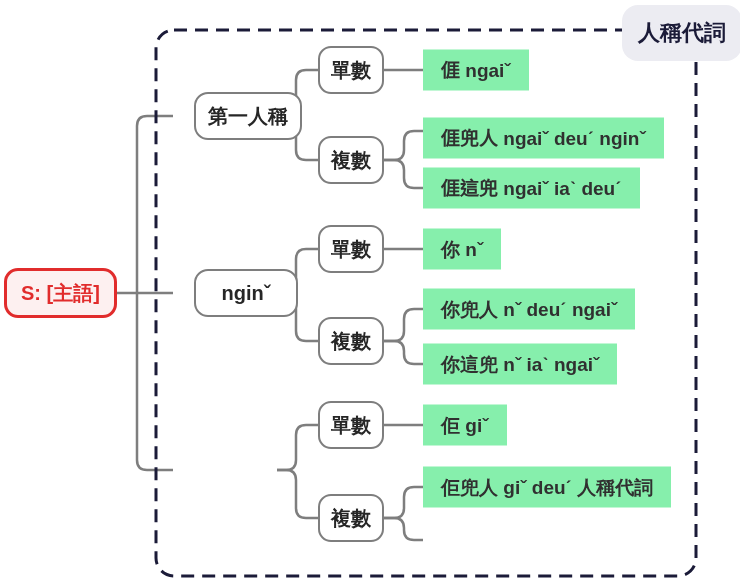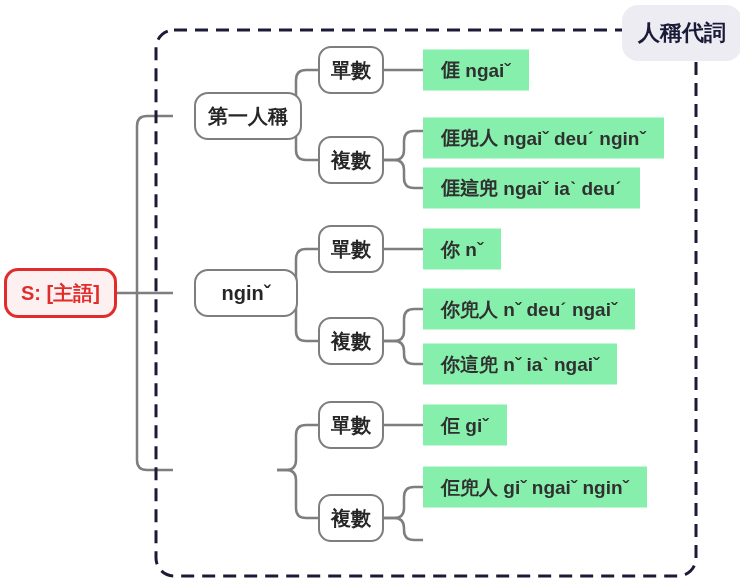--- a/index.html
+++ b/index.html
@@ -155,7 +155,7 @@
   <div class="node leaf-node" style="top:309px">你兜人 nˇ deuˊ ngaiˇ</div>
   <div class="node leaf-node" style="top:364px">你這兜 nˇ iaˋ ngaiˇ</div>
   <div class="node leaf-node" style="top:425px">佢 giˇ</div>
-  <div class="node leaf-node" style="top:487px">佢兜人 giˇ ngaiˇ nginˇ</div>
+  <div class="node leaf-node" style="top:487px">佢兜人 giˇ deuˊ 人稱代詞</div>
 
 </div>
 

